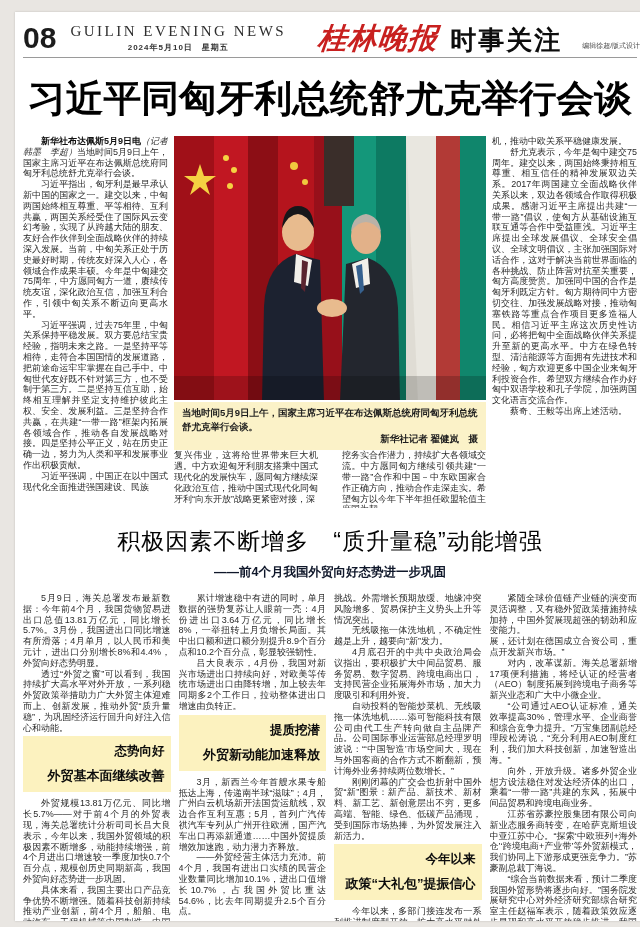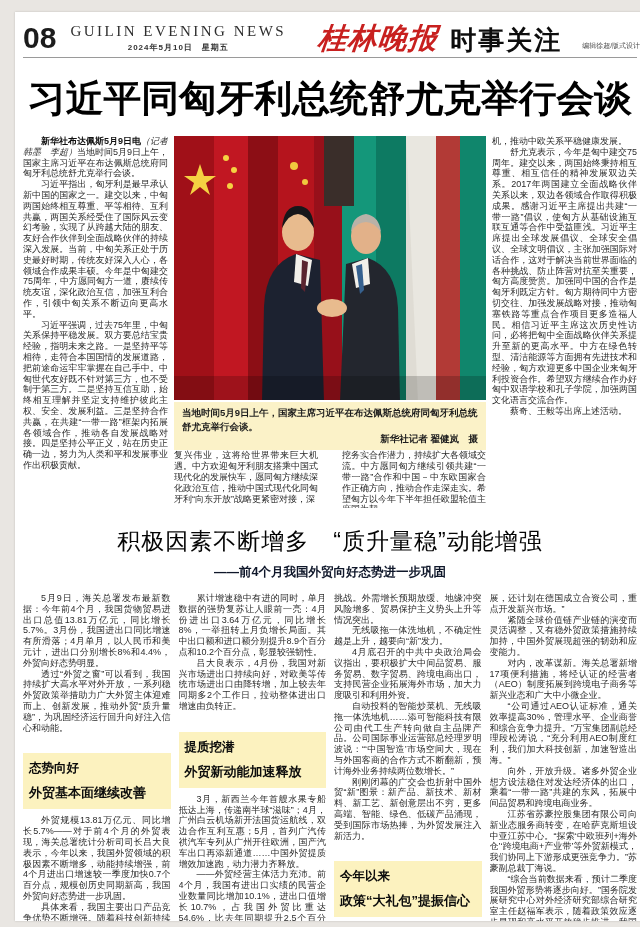--- a/index.html
+++ b/index.html
@@ -70,6 +70,7 @@
       <p class="p"><span class="lead-b">新华社布达佩斯5月9日电</span><span class="lead-i">（记者韩墨　李超）</span><span>当地时间5月9日上午，国家主席习近平在布达佩斯总统府同匈牙利总统舒尤克举行会谈。</span></p>
       <p class="p">习近平指出，匈牙利是最早承认新中国的国家之一。建交以来，中匈两国始终相互尊重、平等相待、互利共赢，两国关系经受住了国际风云变幻考验，实现了从跨越大陆的朋友、友好合作伙伴到全面战略伙伴的持续深入发展。当前，中匈关系正处于历史最好时期，传统友好深入人心，各领域合作成果丰硕。今年是中匈建交75周年，中方愿同匈方一道，赓续传统友谊，深化政治互信，加强互利合作，引领中匈关系不断迈向更高水平。</p>
       <p class="p">习近平强调，过去75年里，中匈关系保持平稳发展。双方要总结宝贵经验，指明未来之路。一是坚持平等相待，走符合本国国情的发展道路，把前途命运牢牢掌握在自己手中。中匈世代友好既不针对第三方，也不受制于第三方。二是坚持互信互助，始终相互理解并坚定支持维护彼此主权、安全、发展利益。三是坚持合作共赢，在共建“一带一路”框架内拓展各领域合作，推动各自发展战略对接。四是坚持公平正义，站在历史正确一边，努力为人类和平和发展事业作出积极贡献。</p>
+      <p class="p">习近平强调，中国正在以中国式现代化全面推进强国建设、民族</p>
     </div>
 
     <div class="mid">

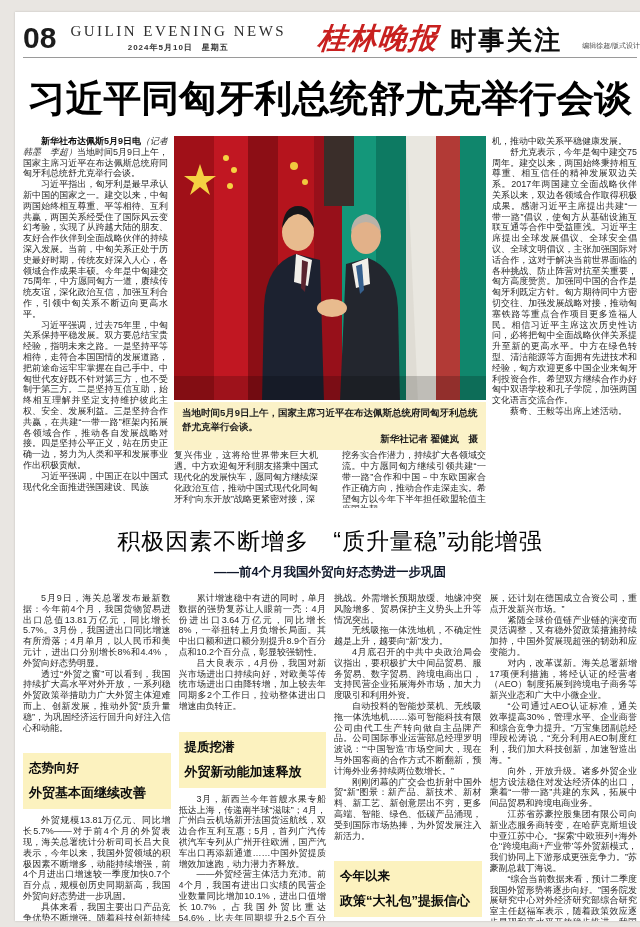--- a/index.html
+++ b/index.html
@@ -181,8 +181,8 @@
     </div>
 
     <div class="col2w">
+      <p class="p">紧随全球价值链产业链的演变而灵活调整，又有稳外贸政策措施持续加持，中国外贸展现超强的韧劲和应变能力。</p>
       <p class="p nc">展，还计划在德国成立合资公司，重点开发新兴市场。”</p>
-      <p class="p">紧随全球价值链产业链的演变而灵活调整，又有稳外贸政策措施持续加持，中国外贸展现超强的韧劲和应变能力。</p>
       <p class="p">对内，改革谋新。海关总署新增17项便利措施，将经认证的经营者（AEO）制度拓展到跨境电子商务等新兴业态和广大中小微企业。</p>
       <p class="p">“公司通过AEO认证标准，通关效率提高30%，管理水平、企业商誉和综合竞争力提升。”万宝集团副总经理段松涛说，“充分利用AEO制度红利，我们加大科技创新，加速智造出海。”</p>
       <p class="p">向外，开放升级。诸多外贸企业想方设法稳住对发达经济体的出口，乘着“一带一路”共建的东风，拓展中间品贸易和跨境电商业务。</p>

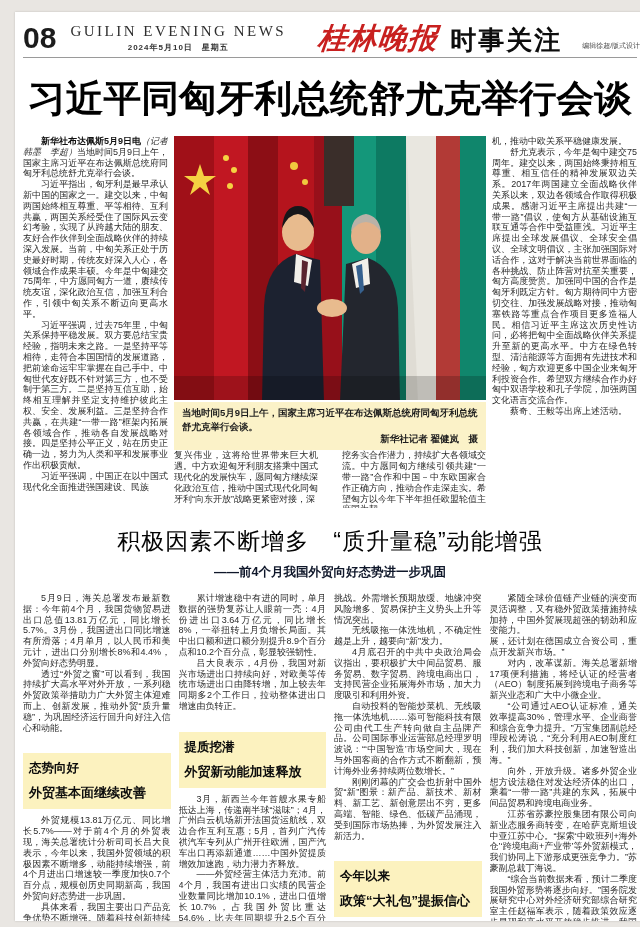--- a/index.html
+++ b/index.html
@@ -40,7 +40,7 @@
   .subtitle { font-size:12.5px; font-weight:700; color:#0f172a; text-align:center; margin-top:7px; }
   .a2row { display:flex; gap:8px; height:352px; overflow:hidden; margin-top:12px; }
   .col2w { width:150px; overflow:hidden; }
-  .subhead { background:#fcf2bf; padding:7px 6px 7px 6px; margin:20px 0 6px 0; }
+  .subhead { background:#fcf2bf; padding:7px 6px 7px 6px; margin:3px 0 6px 0;text-align:right; }
   .sh1 { font-size:12.5px; font-weight:900; color:#0c0c0c; }
   .sh2 { font-size:13px; font-weight:900; color:#0c0c0c; margin-top:7px; white-space:nowrap; }
 </style>

